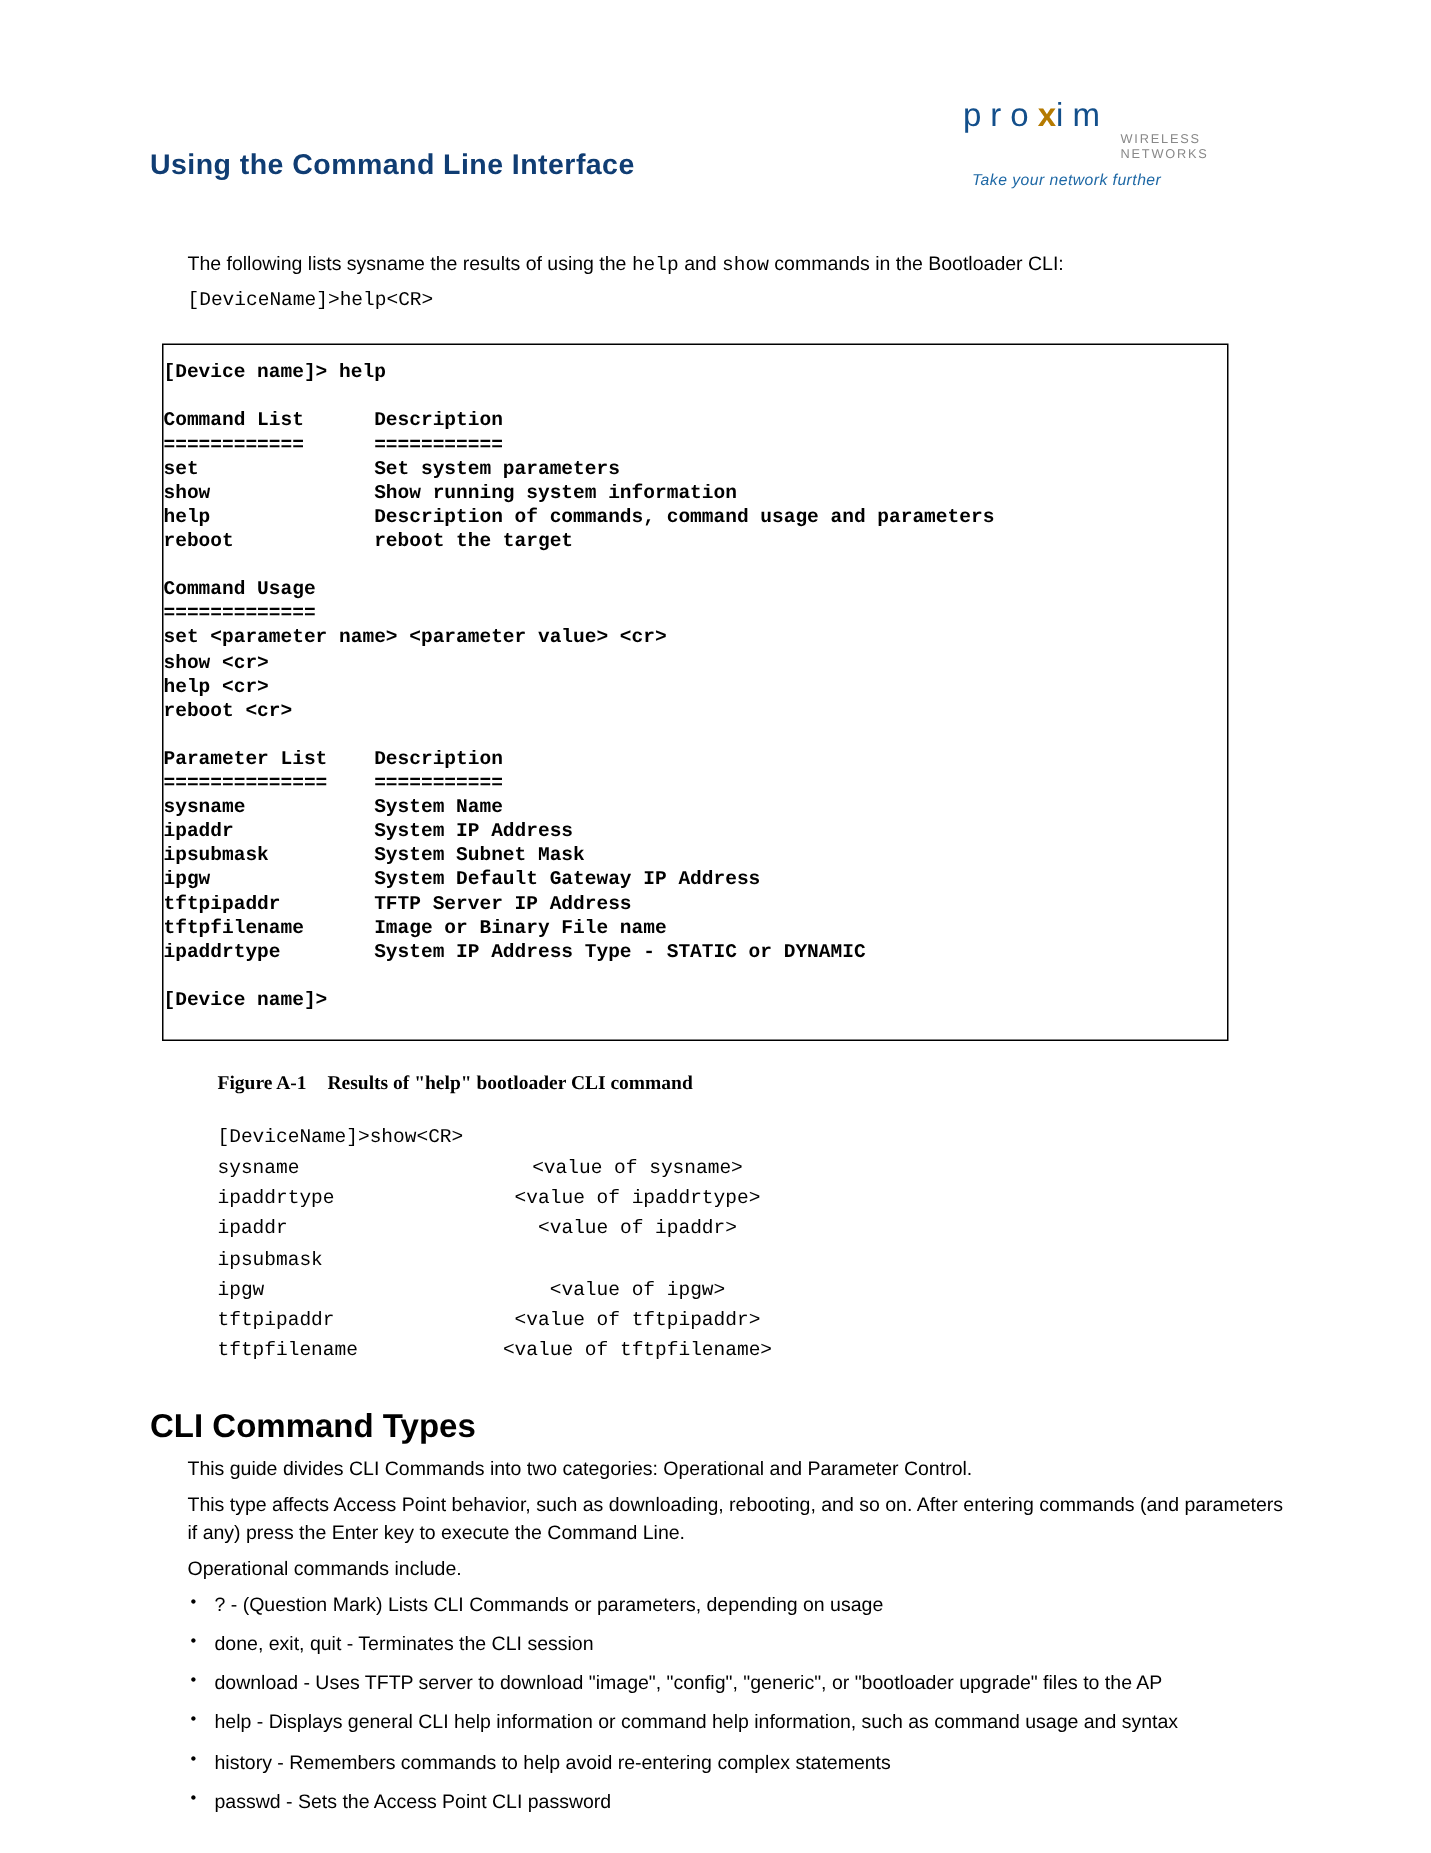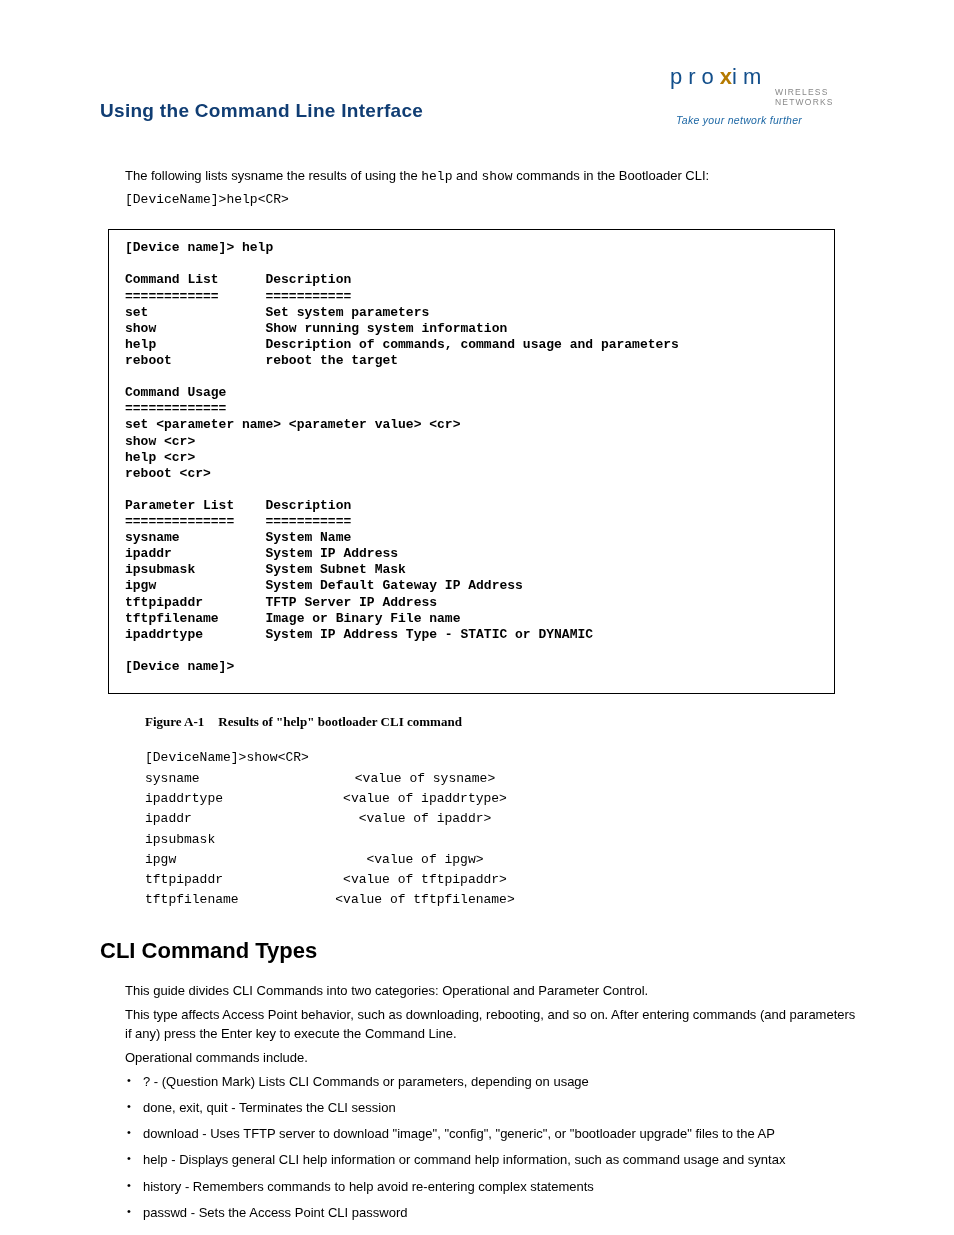--- a/index.html
+++ b/index.html
@@ -24,7 +24,7 @@
   .logo {
     position: absolute;
     top: 64px;
-    right: 84px;
+    right: 112px;
     text-align: left;
     width: 200px;
   }

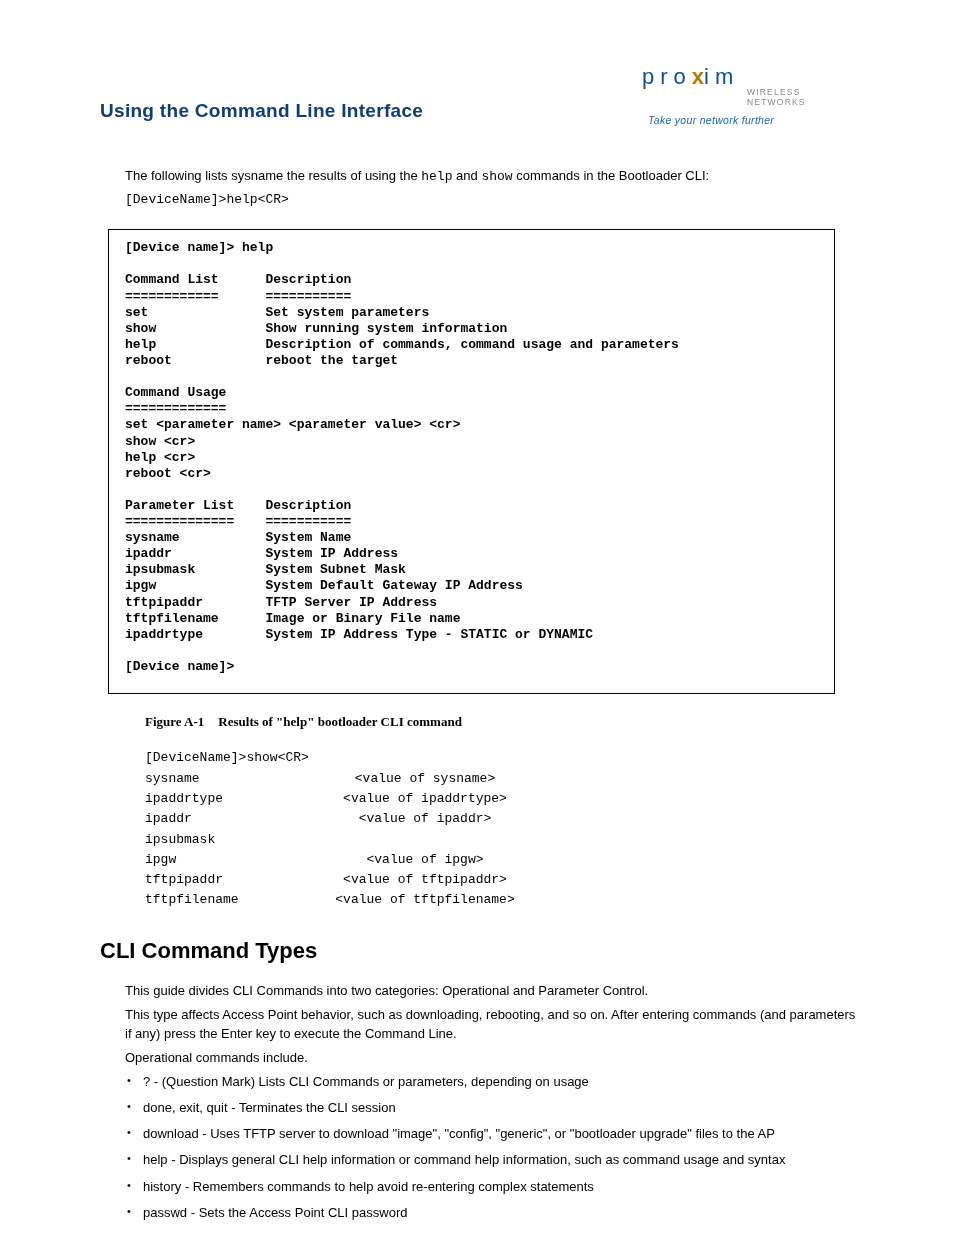--- a/index.html
+++ b/index.html
@@ -100,7 +100,7 @@
   .code-box {
     border: 1px solid #000;
     margin: 22px 0 8px 18px;
-    padding: 10px 14px 18px 16px;
+    padding: 10px 14px 18px 0;
     width: 695px;
     font-family: "Courier New", monospace;
     font-size: 13px;

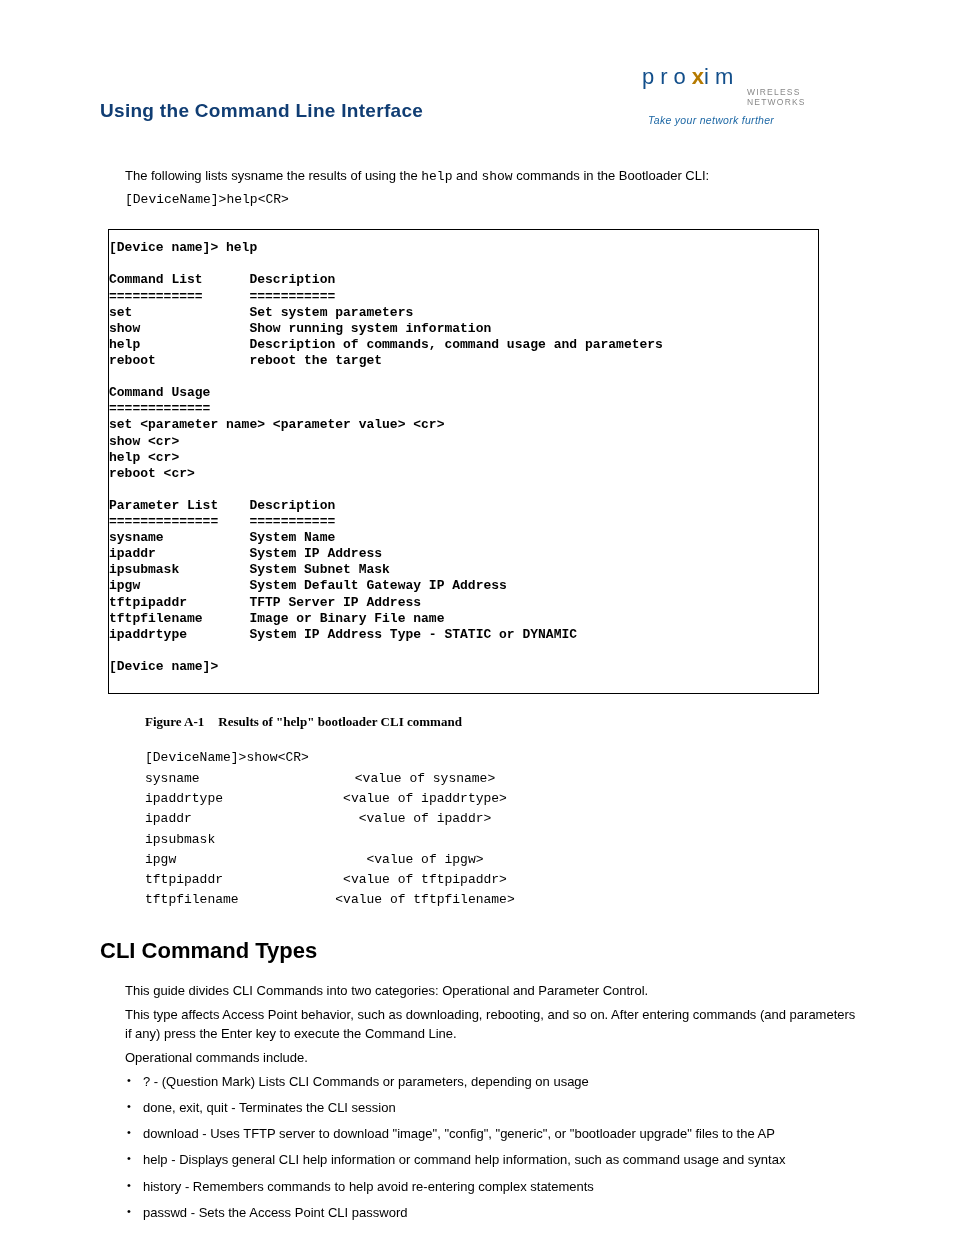--- a/index.html
+++ b/index.html
@@ -69,7 +69,7 @@
     font-family: Verdana, Arial, sans-serif;
     font-weight: bold;
     font-size: 22px;
-    margin: 28px 0 18px 10px;
+    margin: 28px 0 6px 10px;
     color: #000;
   }
 

